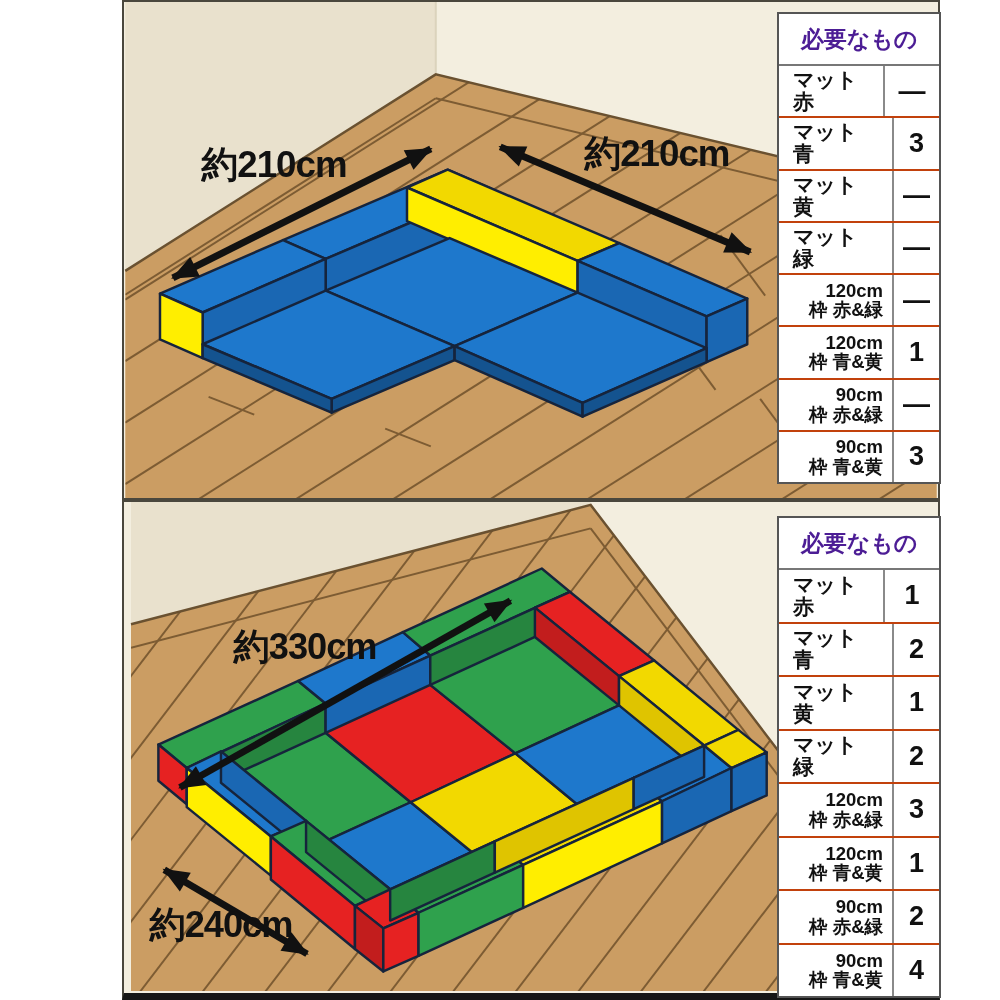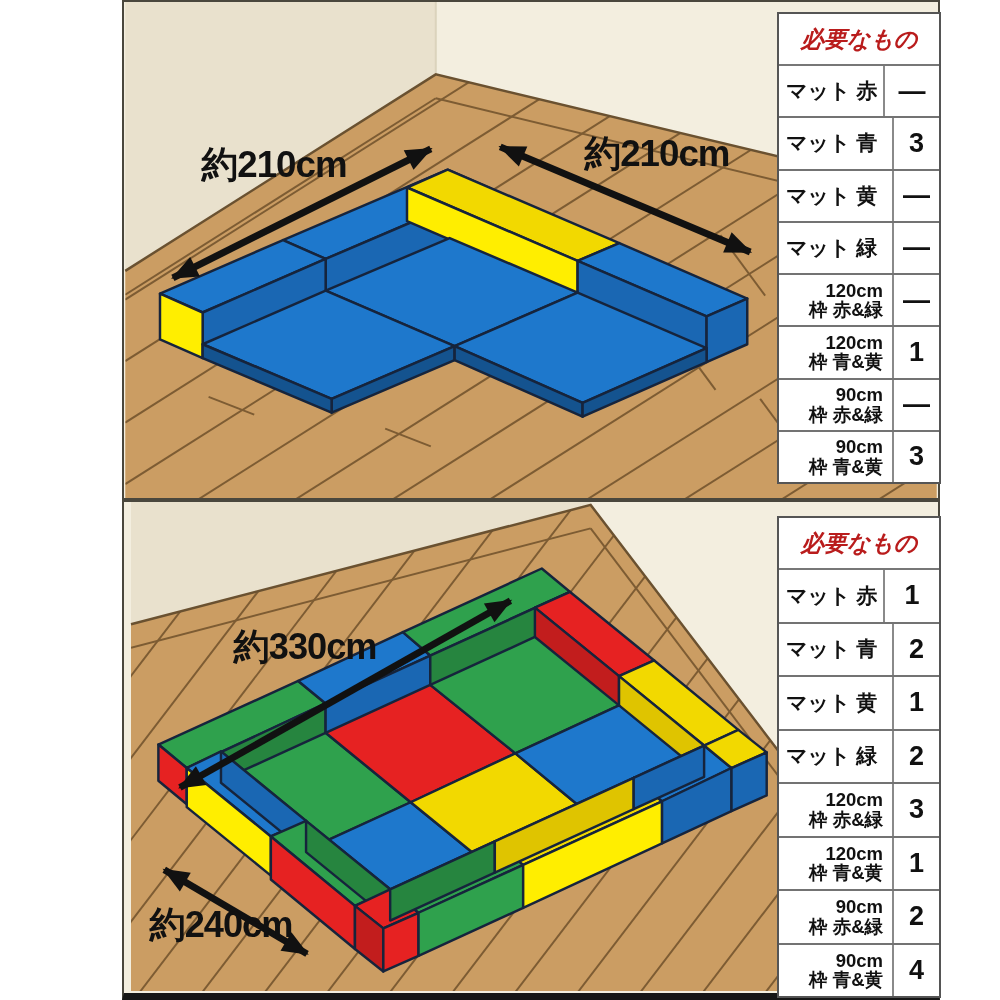--- a/index.html
+++ b/index.html
@@ -23,7 +23,7 @@
   #panel-1 .req-table{top:10px;height:468px;}
   #panel-2 .req-table{top:14px;height:478px;}
   .tbl-header{height:50px;flex:none;display:flex;align-items:center;justify-content:center;
-              font-weight:bold;font-size:23px;color:#b91c1c;border-bottom:2px solid #777;font-style:italic;}
+              font-weight:bold;font-size:23px;color:#4c1d95;border-bottom:2px solid #777;}
   .tbl-row{flex:1;display:flex;align-items:center;min-height:0;}
   .tbl-row + .tbl-row{border-top:2px solid #737373;gap:9px;}
   .lbl{width:104px;flex:none;padding-left:7px;font-weight:bold;font-size:21px;color:#111;

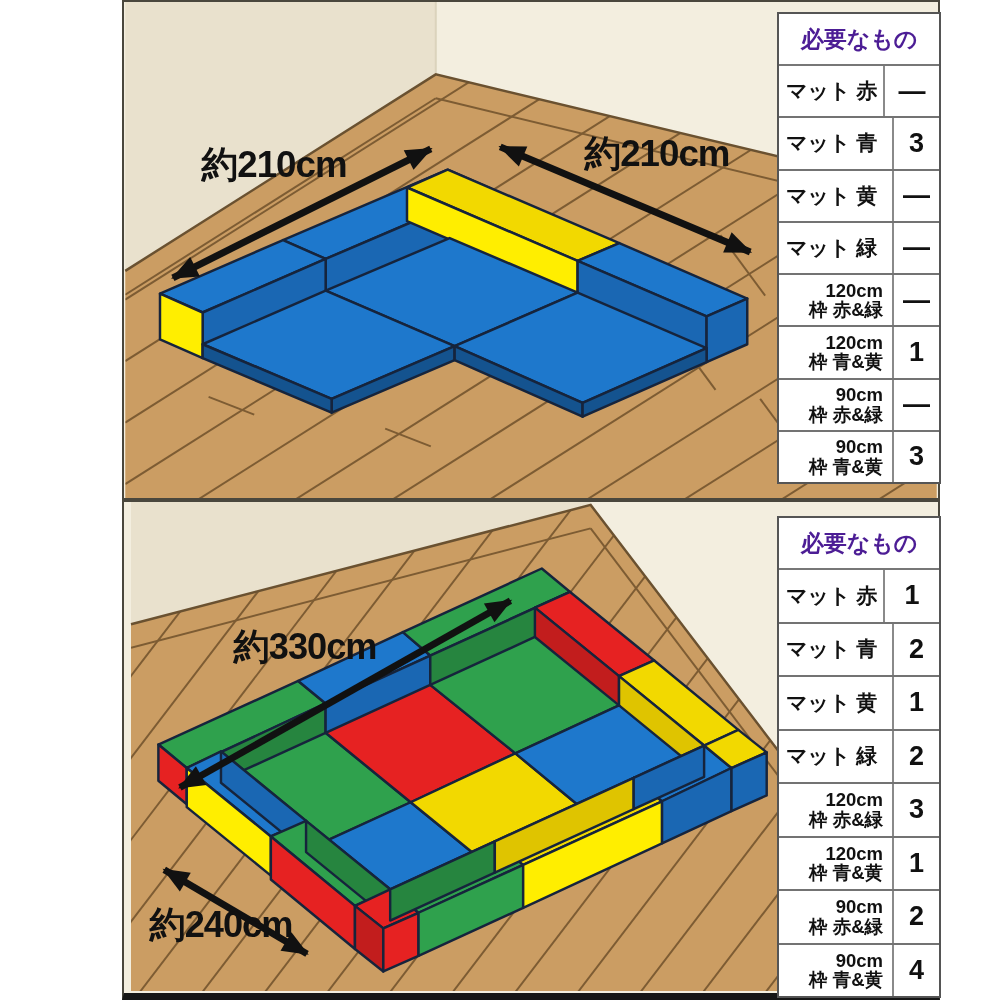--- a/index.html
+++ b/index.html
@@ -26,7 +26,7 @@
               font-weight:bold;font-size:23px;color:#4c1d95;border-bottom:2px solid #777;}
   .tbl-row{flex:1;display:flex;align-items:center;min-height:0;}
   .tbl-row + .tbl-row{border-top:2px solid #737373;gap:9px;}
-  .lbl{width:104px;flex:none;padding-left:7px;font-weight:bold;font-size:21px;color:#111;
+  .lbl{width:104px;flex:none;padding-left:14px;font-weight:bold;font-size:21px;color:#111;
        white-space:pre-line;line-height:1.05;box-sizing:border-box;}
   .tbl-row.two .lbl{font-size:18.5px;text-align:right;}
   .val{flex:1;text-align:center;font-weight:bold;font-size:27px;color:#111;

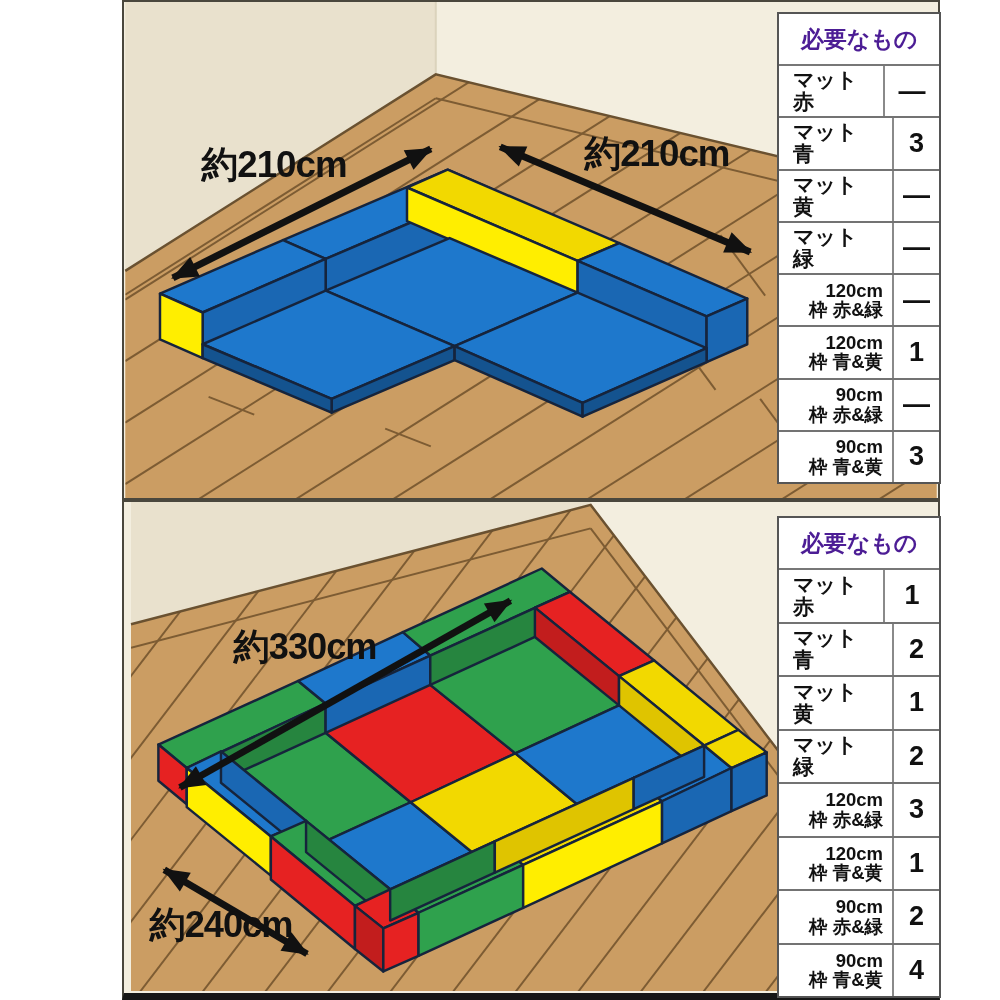--- a/index.html
+++ b/index.html
@@ -25,7 +25,7 @@
   .tbl-header{height:50px;flex:none;display:flex;align-items:center;justify-content:center;
               font-weight:bold;font-size:23px;color:#4c1d95;border-bottom:2px solid #777;}
   .tbl-row{flex:1;display:flex;align-items:center;min-height:0;}
-  .tbl-row + .tbl-row{border-top:2px solid #737373;gap:9px;}
+  .tbl-row + .tbl-row{border-top:2px solid #c2410c;gap:9px;}
   .lbl{width:104px;flex:none;padding-left:14px;font-weight:bold;font-size:21px;color:#111;
        white-space:pre-line;line-height:1.05;box-sizing:border-box;}
   .tbl-row.two .lbl{font-size:18.5px;text-align:right;}

